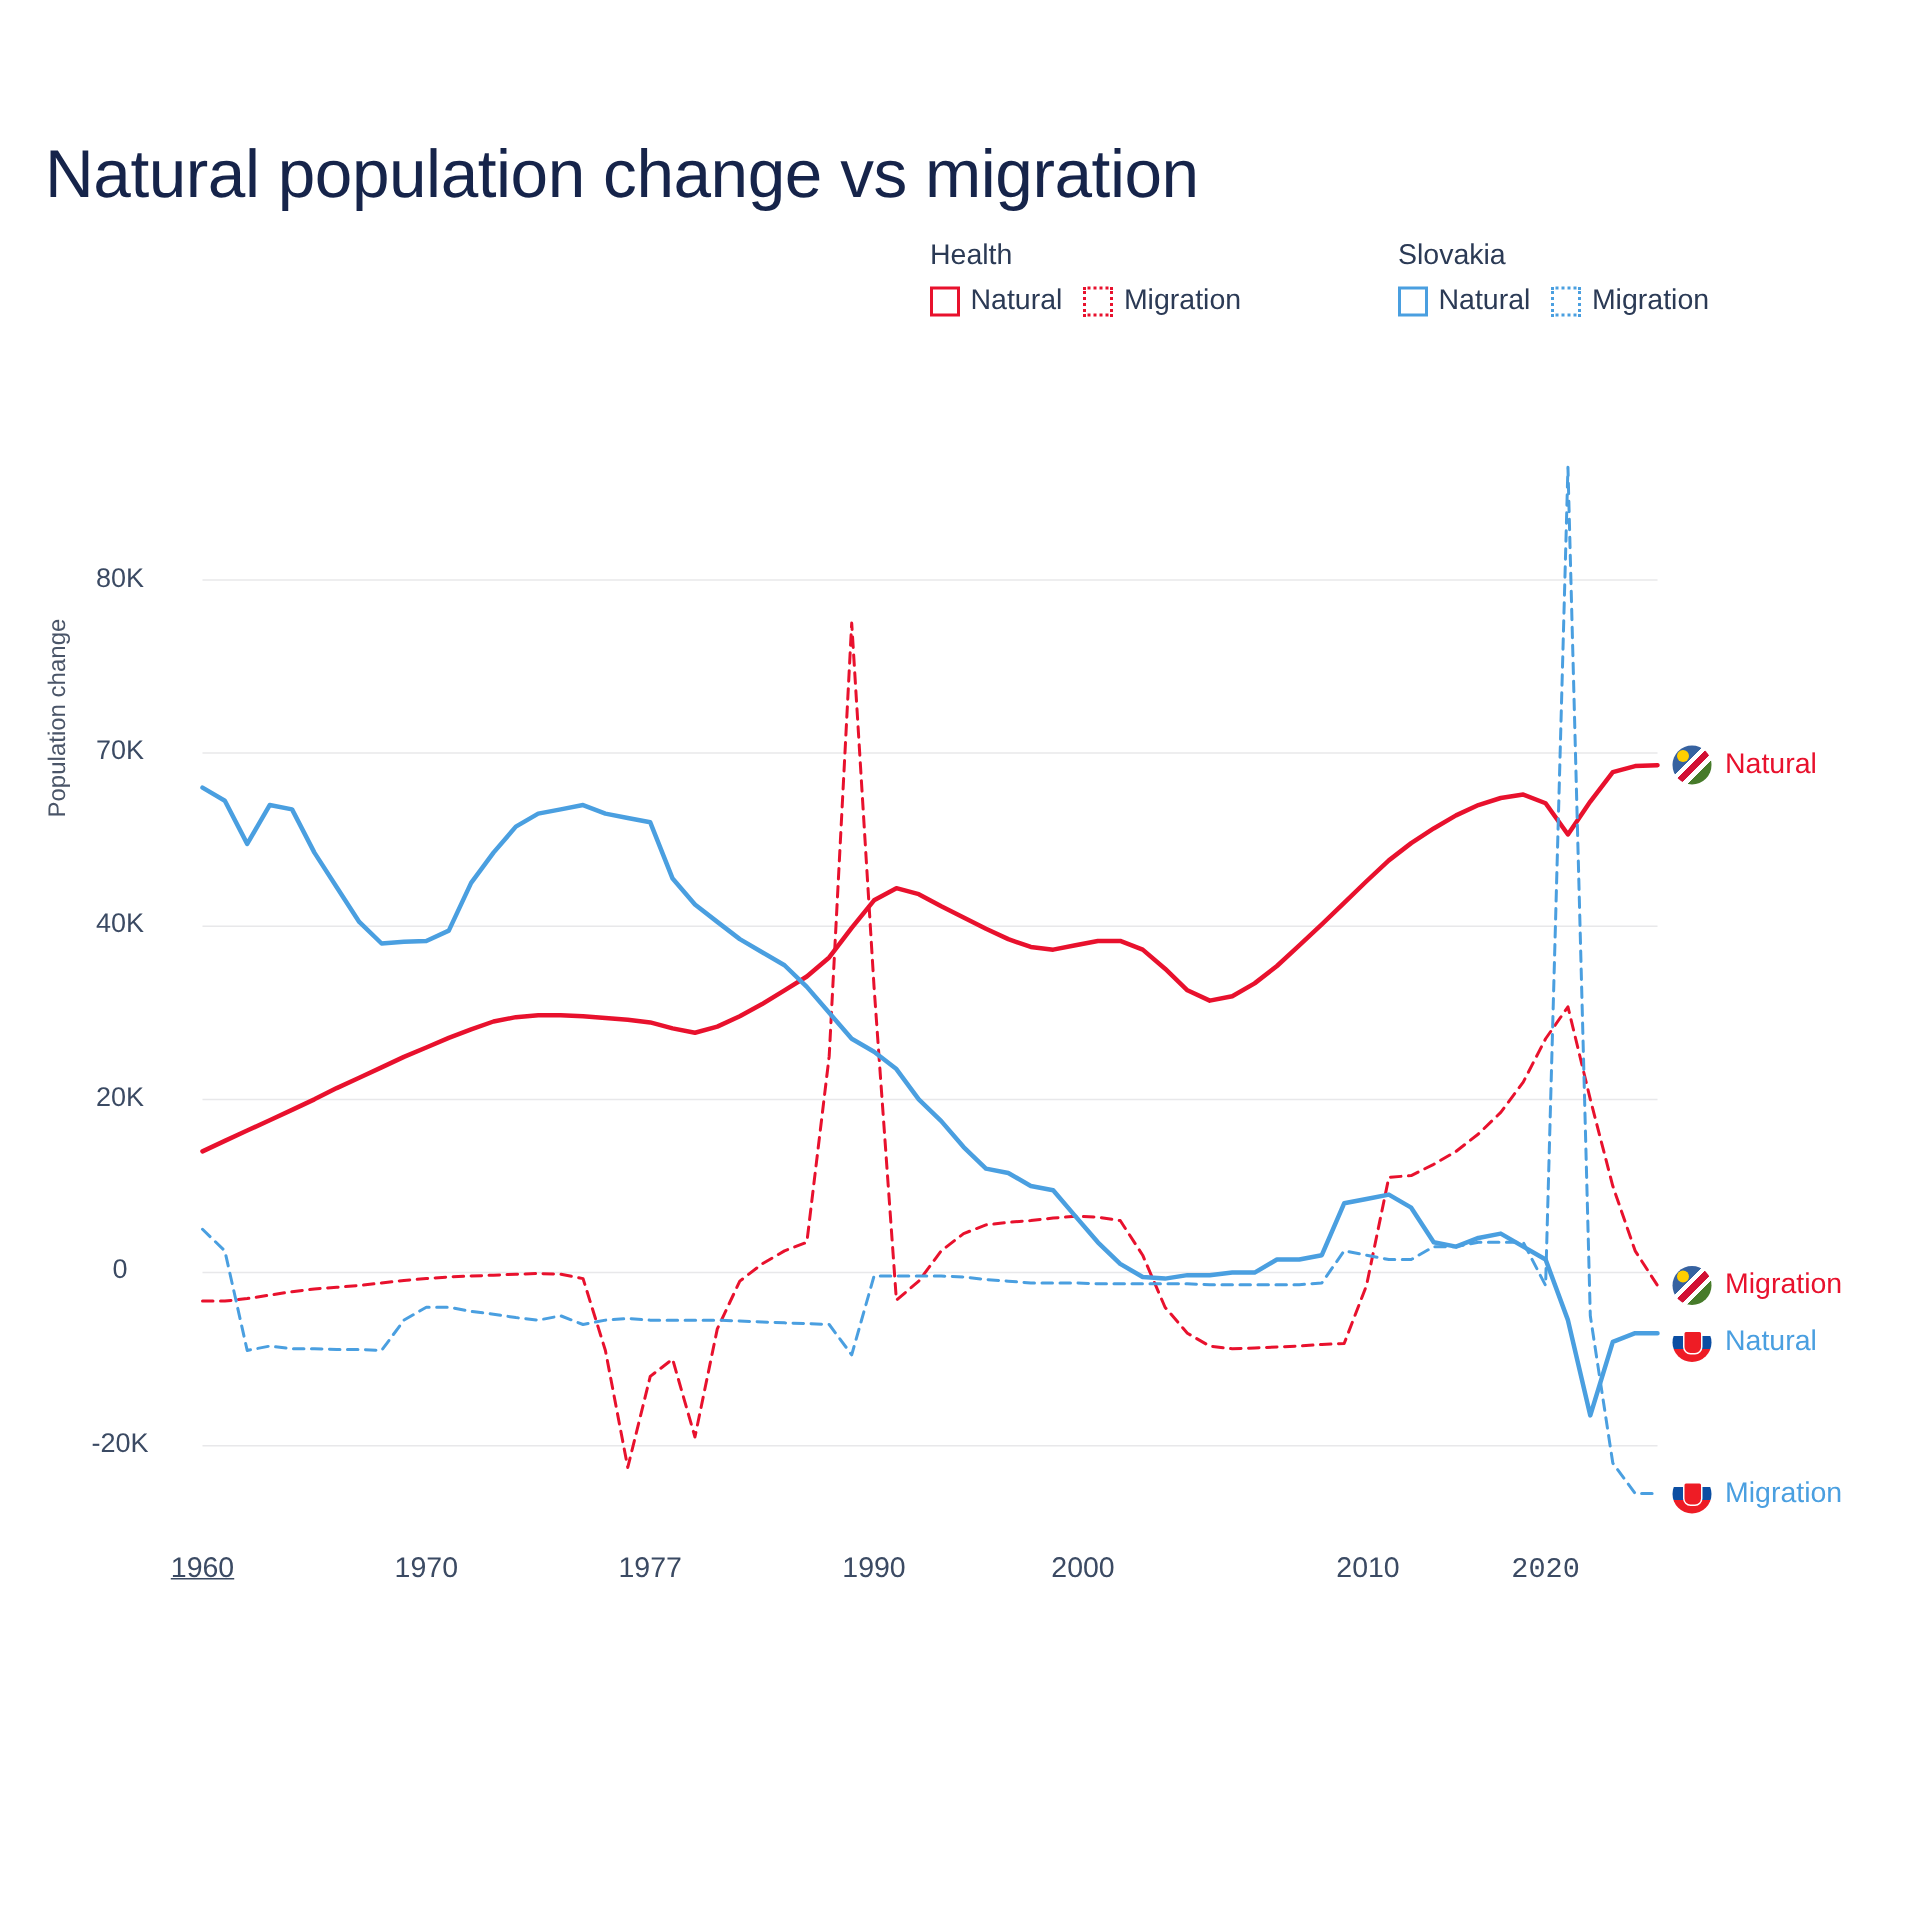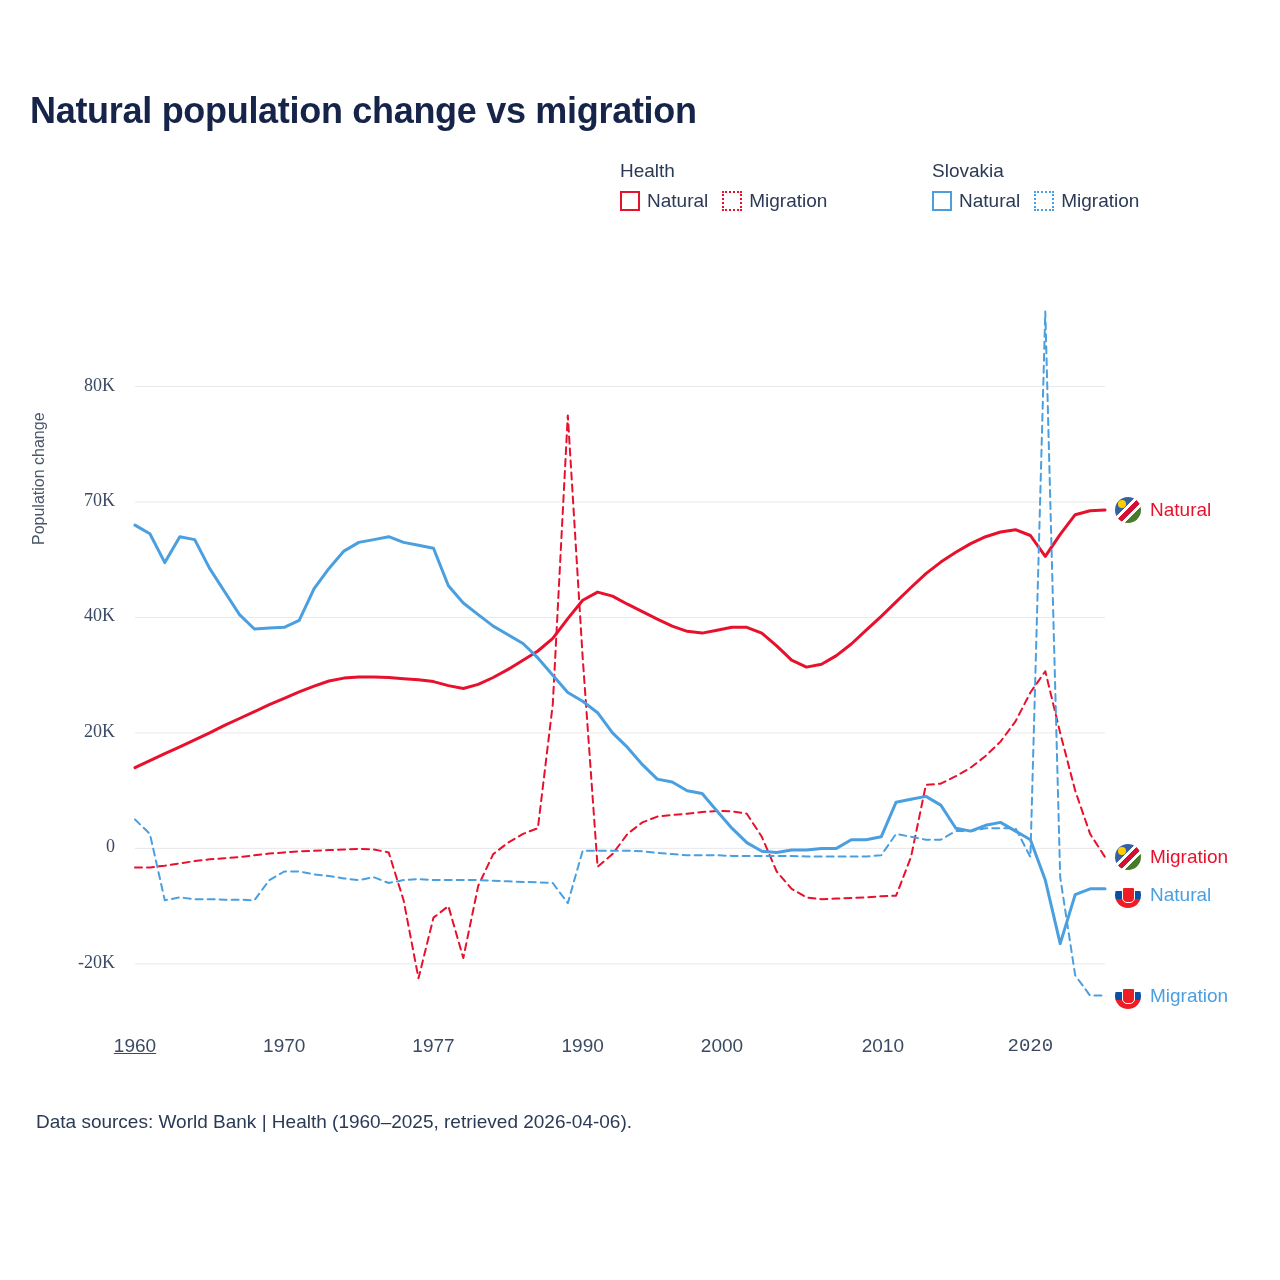--- a/index.html
+++ b/index.html
@@ -19,8 +19,8 @@
     position: absolute;
     left: 30px;
     top: 90px;
-    font-size: 36px;
-    font-weight: bold;
+    font-size: 45px;
+    font-weight: normal;
     color: #16244a;
     letter-spacing: -0.3px;
   }

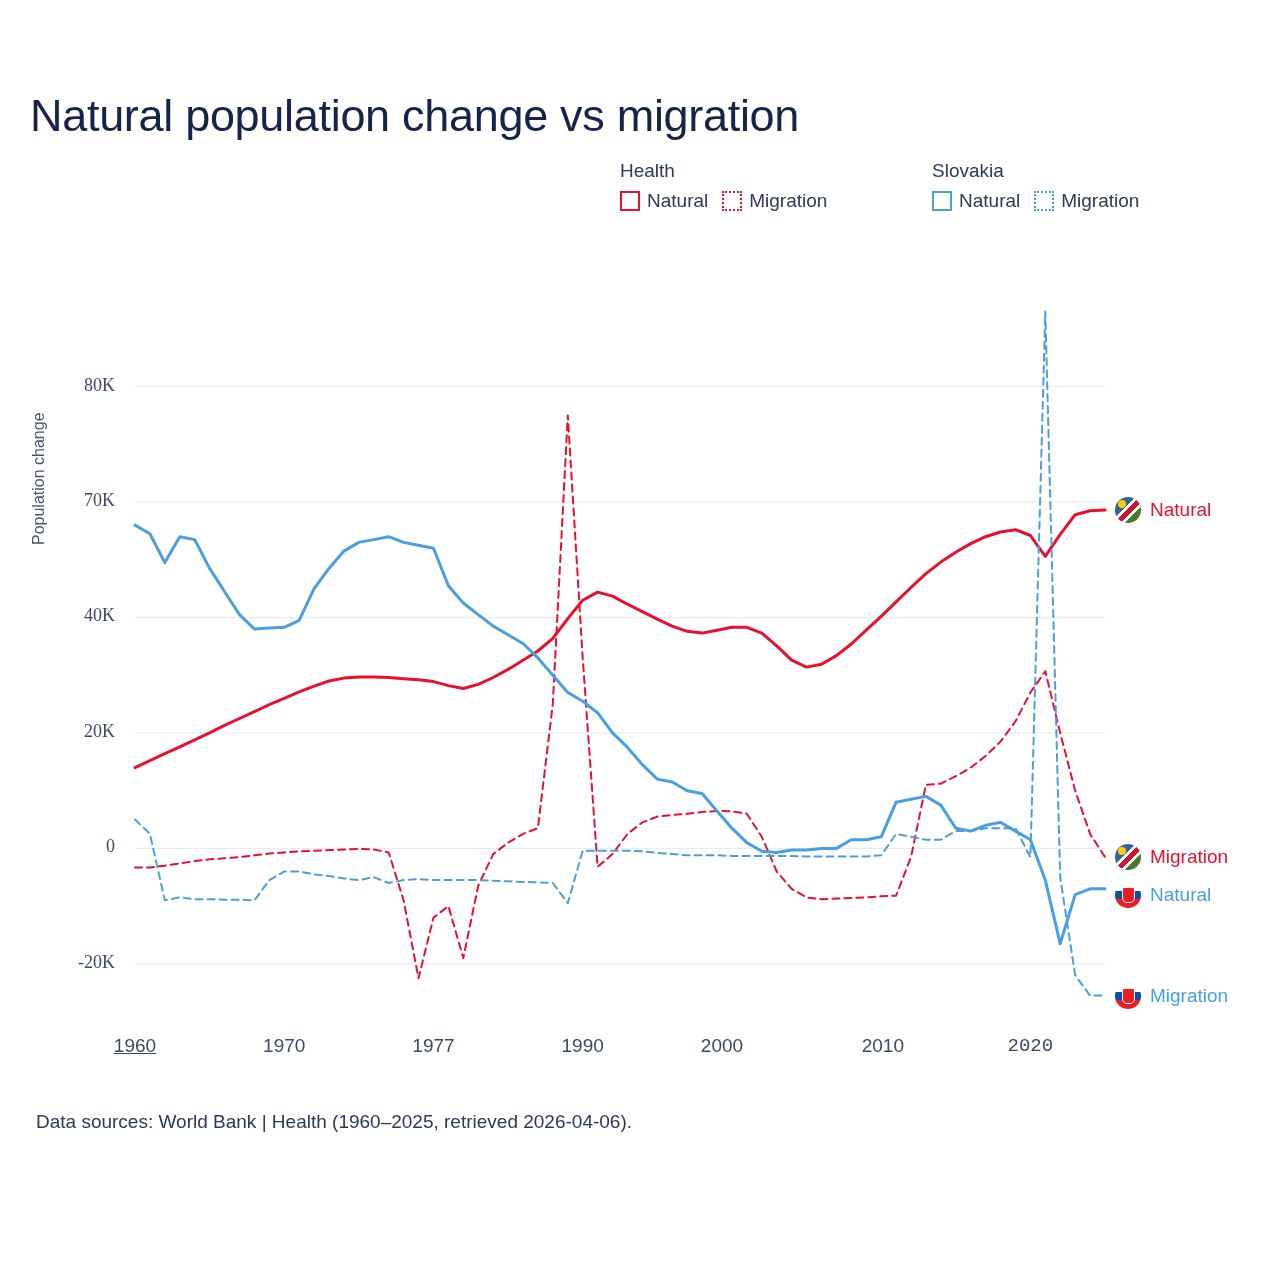--- a/index.html
+++ b/index.html
@@ -83,11 +83,10 @@
   }
   .ytick {
     position: absolute;
-    text-align: right;
+    text-align: center;
     width: 70px;
     font-size: 18px;
     color: #3b4a63;
-    font-family: Liberation Serif, serif;
   }
   .xtick {
     position: absolute;

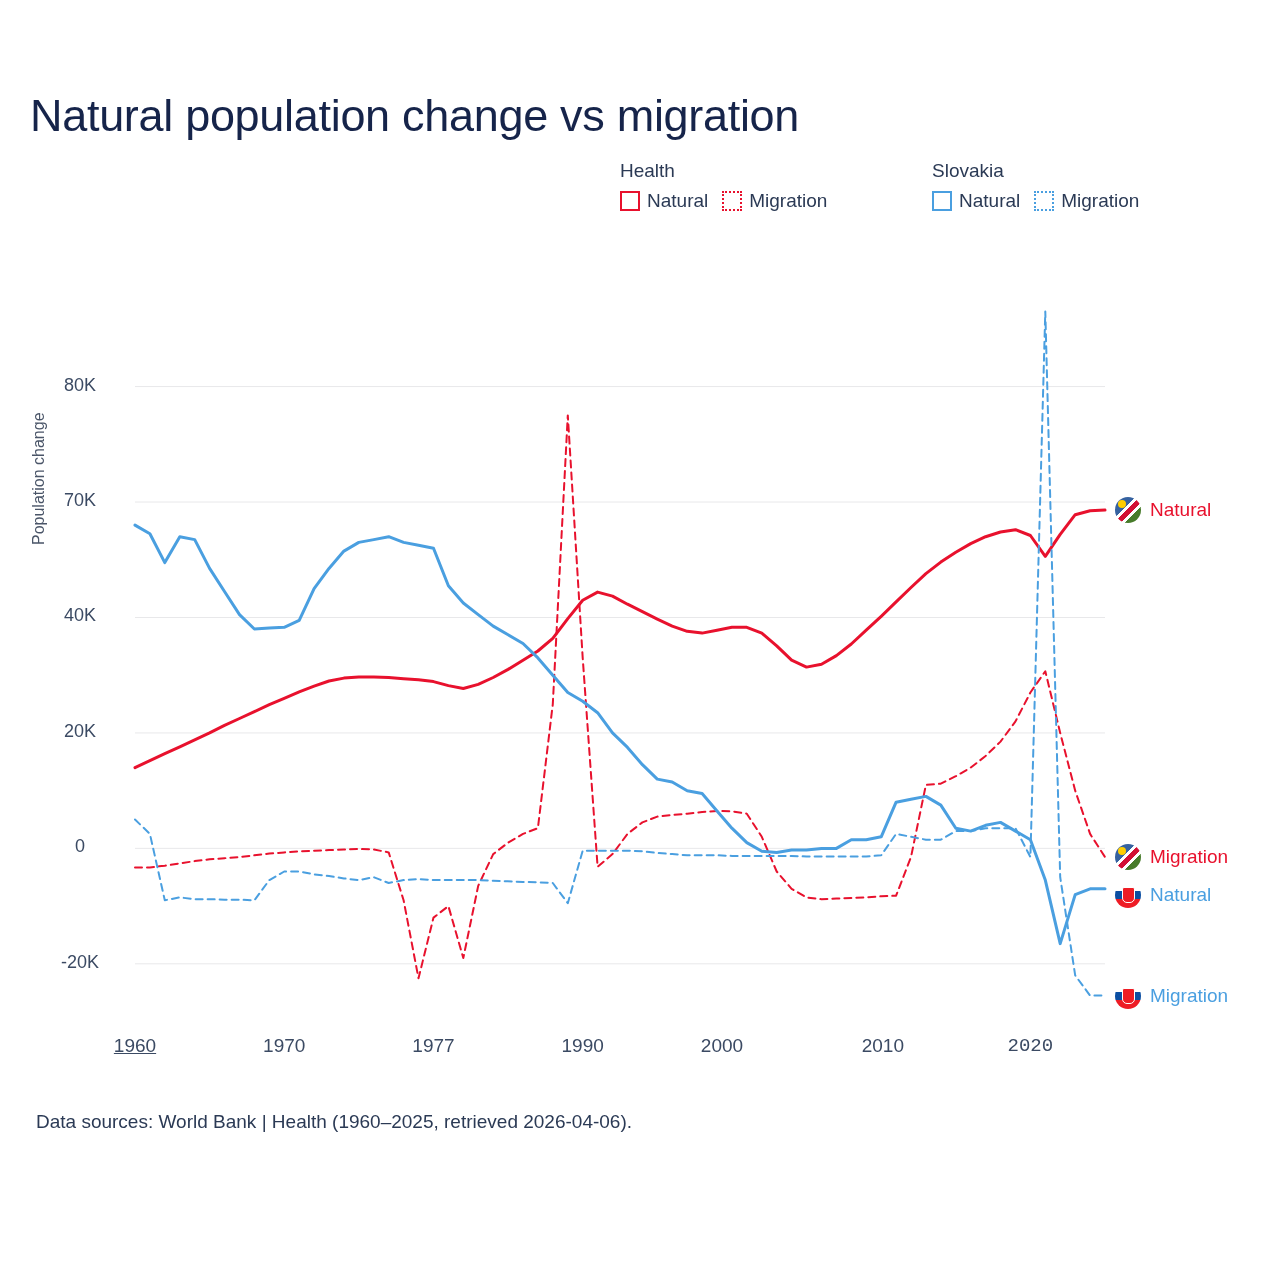--- a/index.html
+++ b/index.html
@@ -215,7 +215,7 @@
     <div class="xtick" style="left: 388.462px; top: 1035px;">1977</div>
     <div class="xtick" style="left: 537.692px; top: 1035px;">1990</div>
     <div class="xtick" style="left: 677px; top: 1035px;">2000</div>
-    <div class="xtick" style="left: 814px; top: 1035px; text-align: right;">2010</div>
+    <div class="xtick" style="left: 867px; top: 1035px;">2010</div>
     <div class="xtick" style="left: 985.385px; top: 1035px; font-family: Liberation Mono, monospace;">2020</div>
   </div>
 

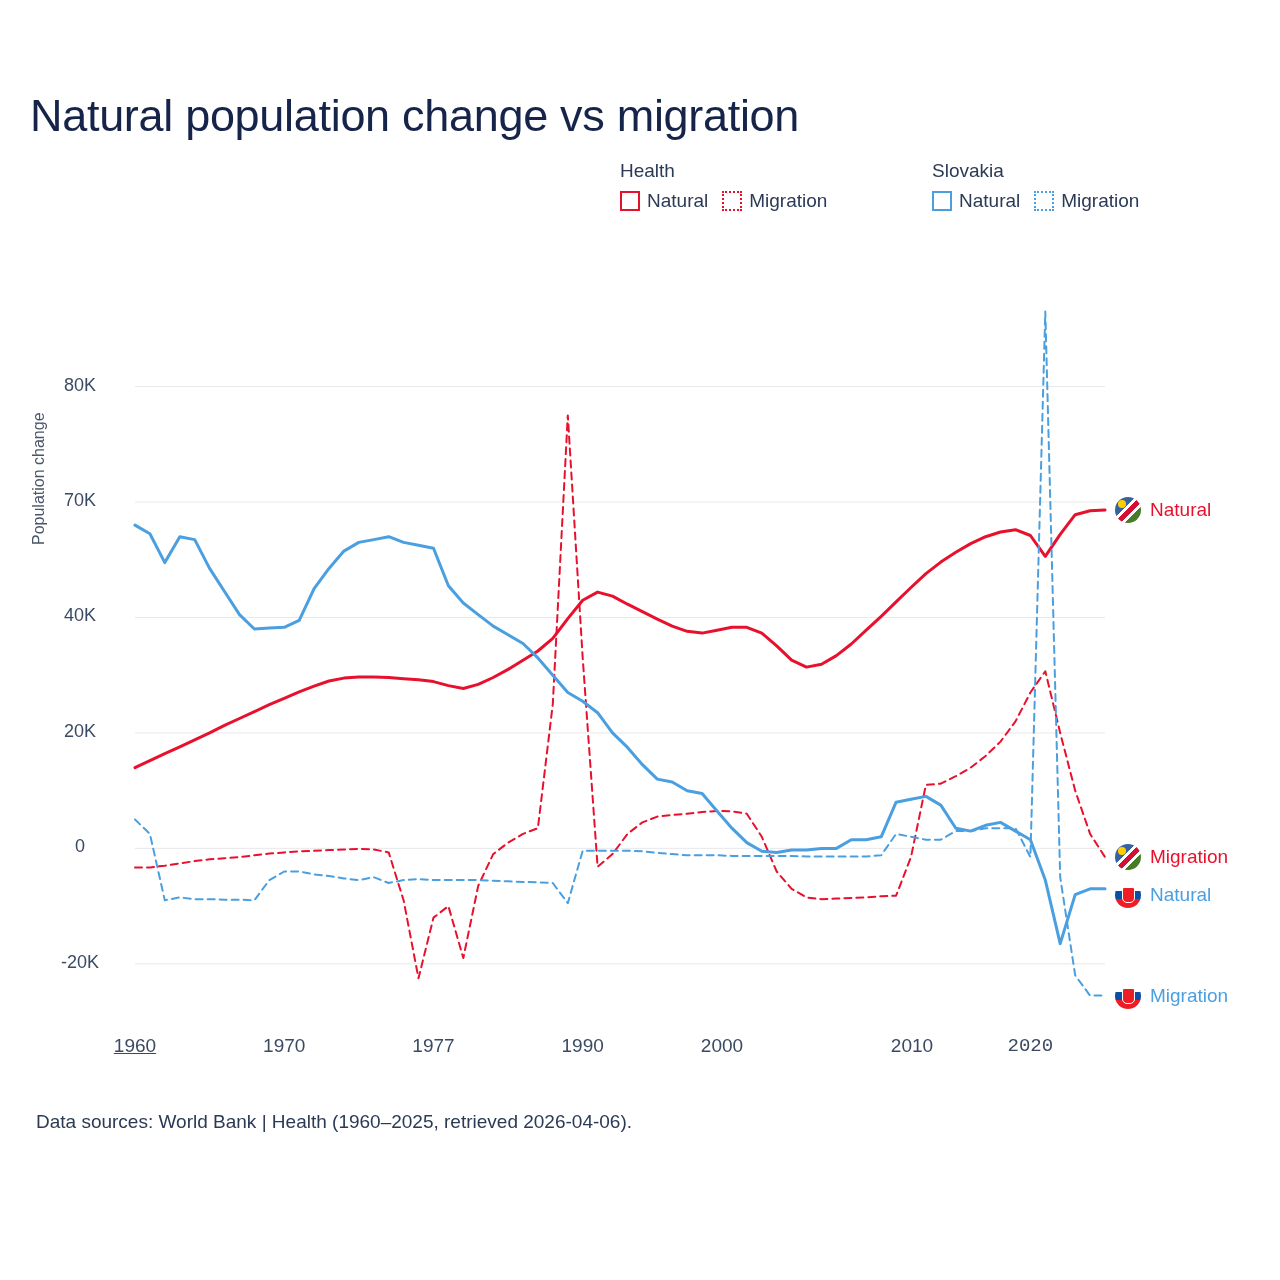--- a/index.html
+++ b/index.html
@@ -237,7 +237,6 @@
 </div>
 
 <div id="footer">
-  <div>Data sources: World Bank | Health (1960–2025, retrieved 2026-04-06).</div>
 </div>
 
 </body></html>

